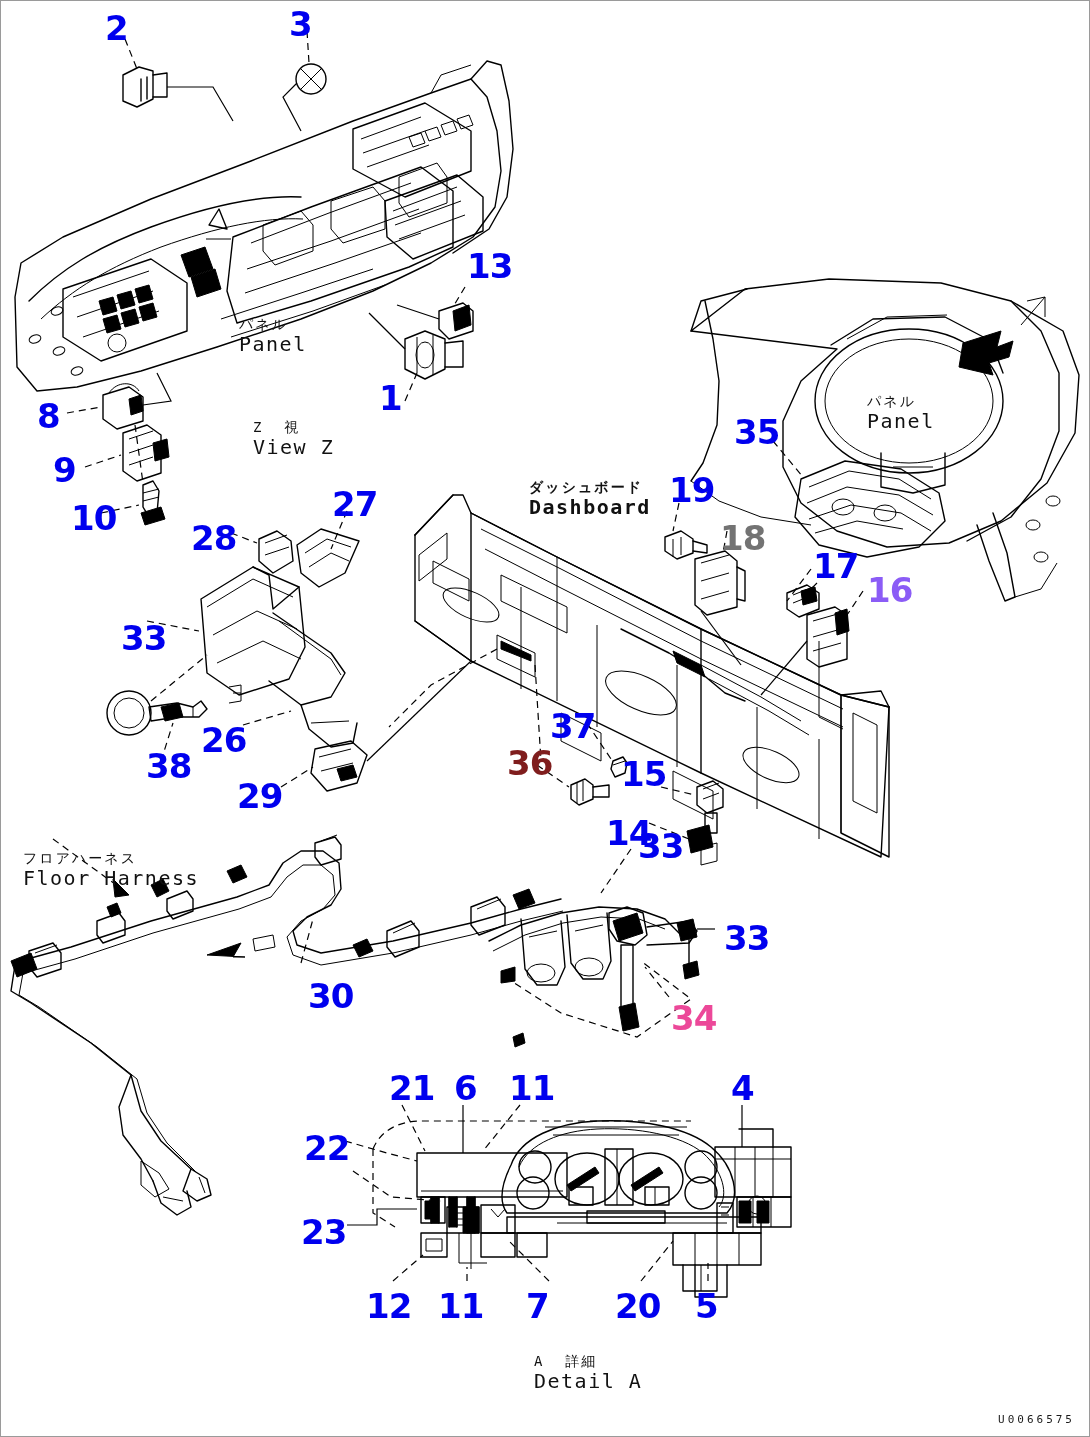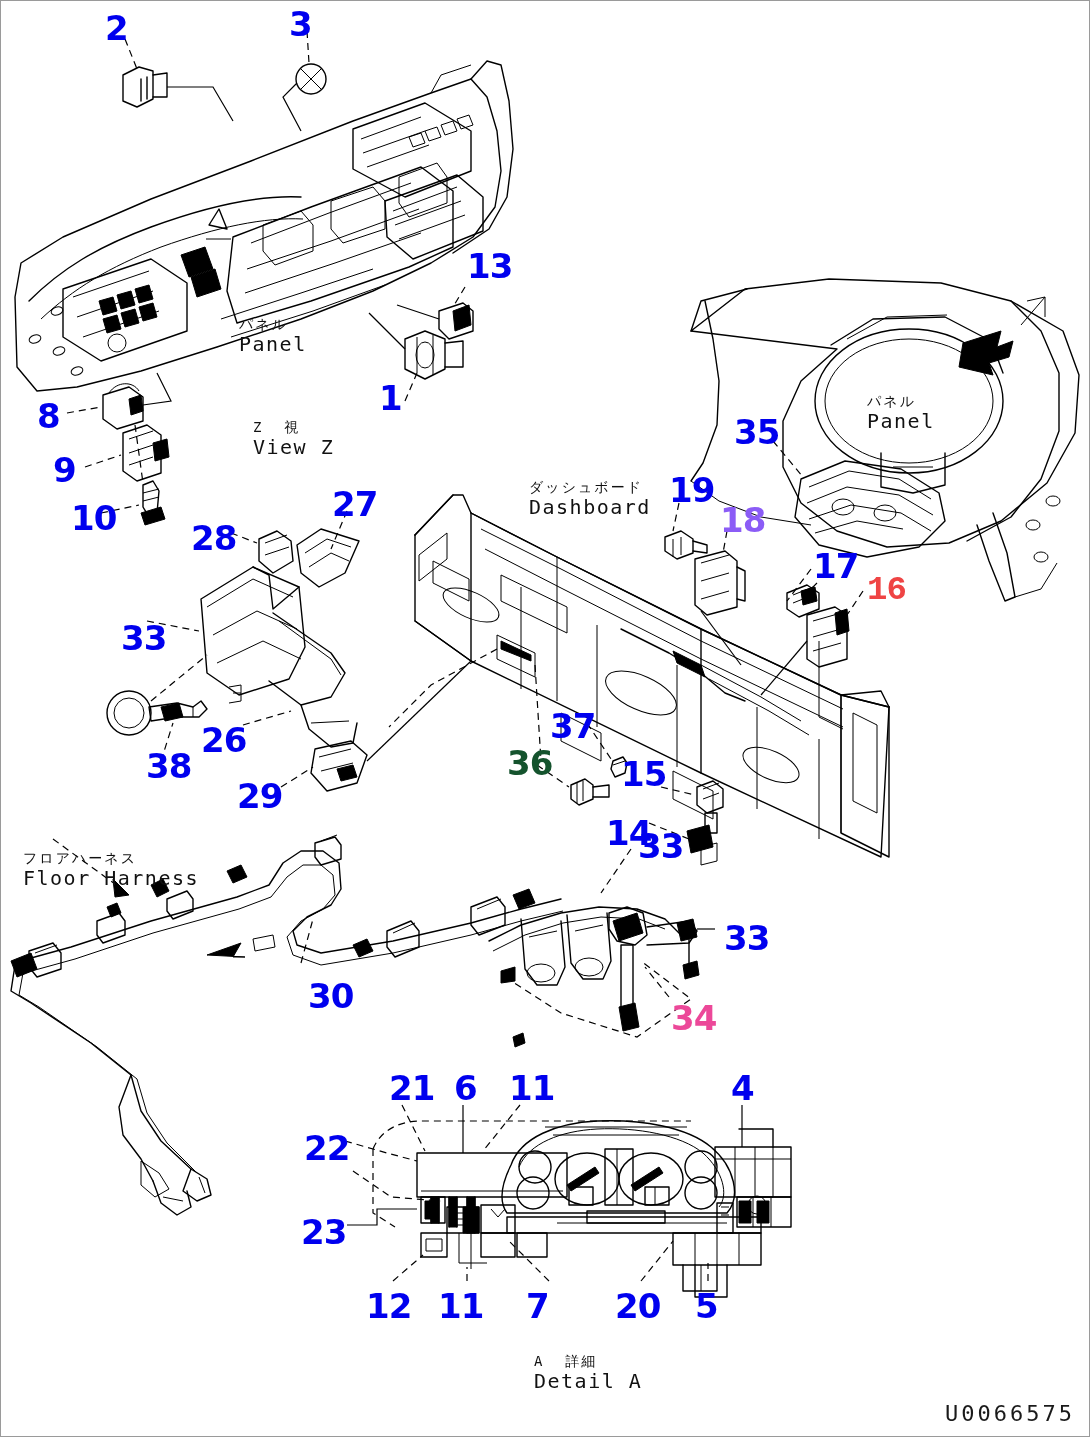--- a/index.html
+++ b/index.html
@@ -562,7 +562,7 @@
   <div id="caption-layer">
       <div class="caption" style="left: 238px; top: 315px;"><span class="jp">パネル</span><span class="en">Panel</span></div>
       <div class="caption" style="left: 252px; top: 418px;"><span class="jp">Z  視</span><span class="en">View Z</span></div>
-      <div class="caption" style="left: 528px; top: 478px;"><span class="jp">ダッシュボード</span><span class="en">Dashboard</span></div>
+      <div class="caption" style="left: 528px; top: 478px; font-weight: bold;"><span class="jp">ダッシュボード</span><span class="en">Dashboard</span></div>
       <div class="caption" style="left: 866px; top: 392px;"><span class="jp">パネル</span><span class="en">Panel</span></div>
       <div class="caption" style="left: 22px; top: 849px;"><span class="jp">フロアハーネス</span><span class="en">Floor Harness</span></div>
       <div class="caption" style="left: 533px; top: 1352px;"><span class="jp">A  詳細</span><span class="en">Detail A</span></div>

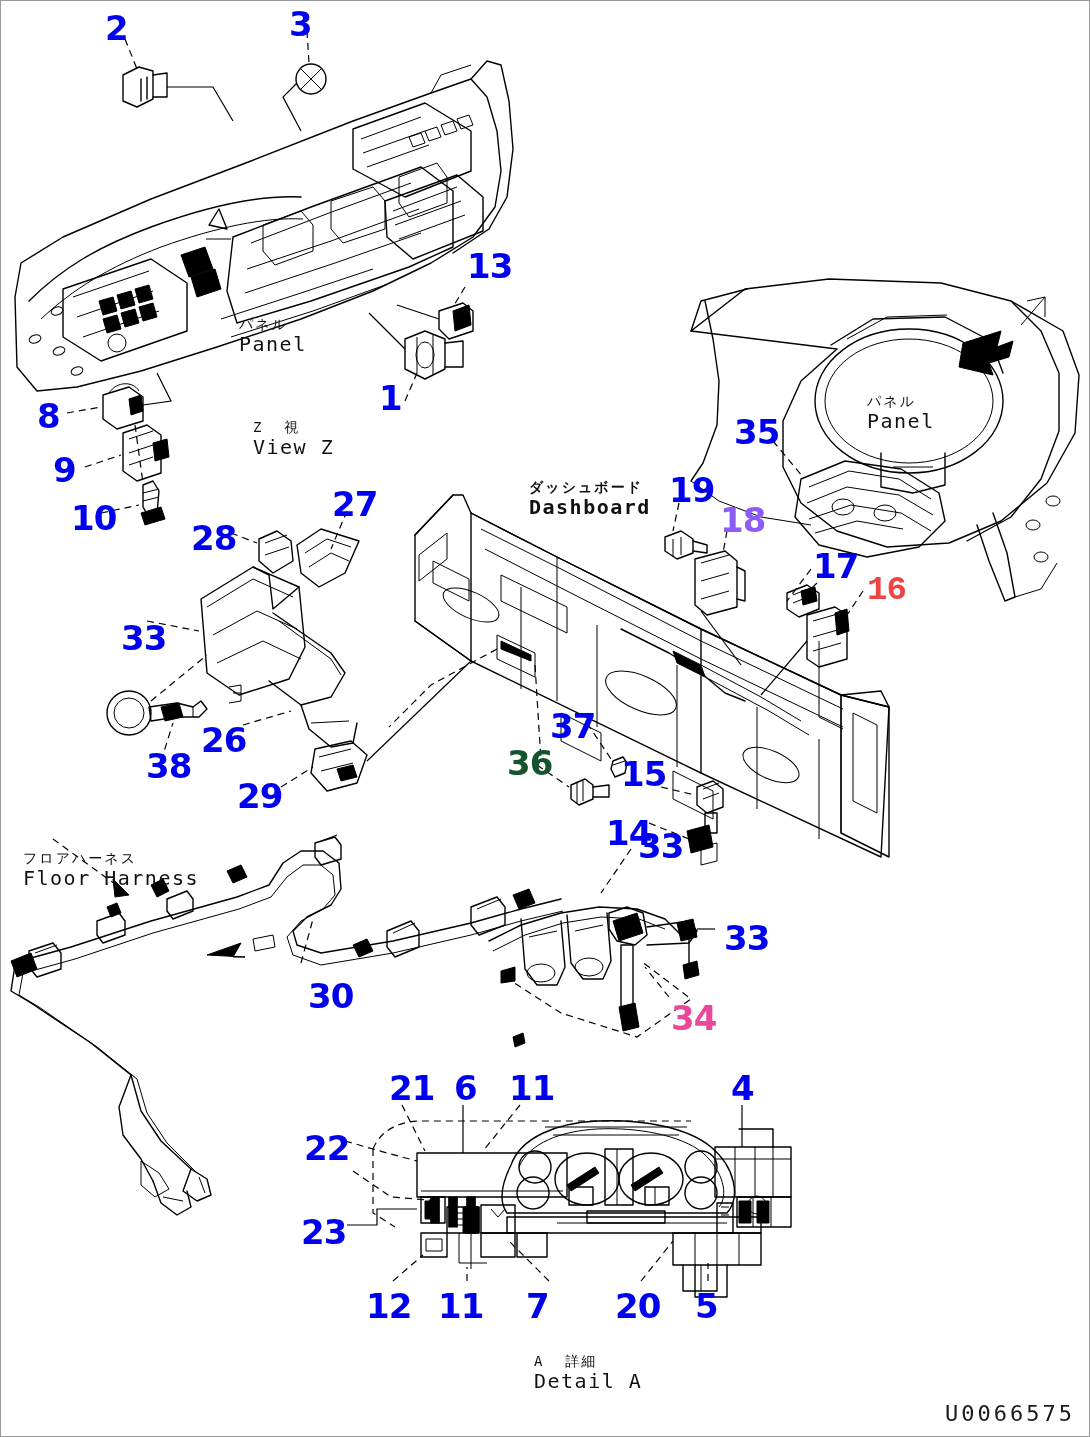--- a/index.html
+++ b/index.html
@@ -535,7 +535,7 @@
       <div class="callout" style="left: 200px; top: 722px; color: rgb(0, 0, 238);">26</div>
       <div class="callout" style="left: 236px; top: 778px; color: rgb(0, 0, 238);">29</div>
       <div class="callout" style="left: 668px; top: 472px; color: rgb(0, 0, 238);">19</div>
-      <div class="callout" style="left: 719px; top: 502px; color: #8b5cf6;">18</div>
+      <div class="callout" style="left: 719px; top: 520px; color: #737373;">18</div>
       <div class="callout" style="left: 812px; top: 548px; color: rgb(0, 0, 238);">17</div>
       <div class="callout" style="left: 866px; top: 572px; color: #ef4444; font-family: Liberation Mono, monospace;">16</div>
       <div class="callout" style="left: 549px; top: 708px; color: rgb(0, 0, 238);">37</div>

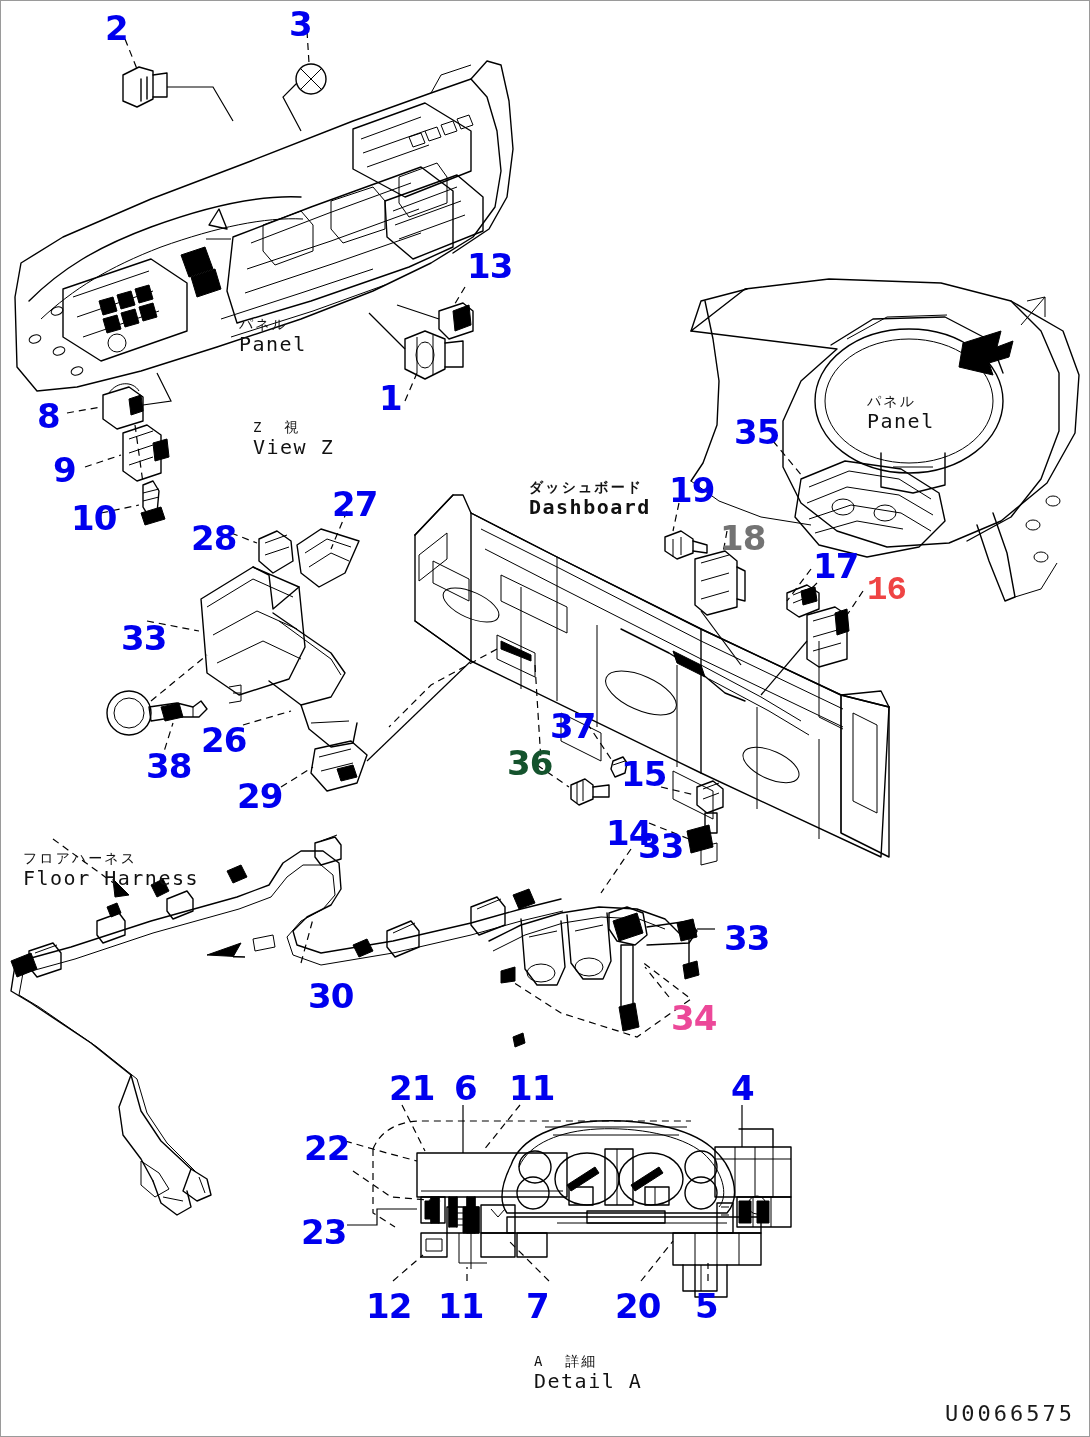--- a/index.html
+++ b/index.html
@@ -537,7 +537,7 @@
       <div class="callout" style="left: 668px; top: 472px; color: rgb(0, 0, 238);">19</div>
       <div class="callout" style="left: 719px; top: 520px; color: #737373;">18</div>
       <div class="callout" style="left: 812px; top: 548px; color: rgb(0, 0, 238);">17</div>
-      <div class="callout" style="left: 866px; top: 572px; color: #ef4444; font-family: Liberation Mono, monospace;">16</div>
+      <div class="callout" style="left: 866px; top: 572px; color: #8b5cf6;">16</div>
       <div class="callout" style="left: 549px; top: 708px; color: rgb(0, 0, 238);">37</div>
       <div class="callout" style="left: 506px; top: 745px; color: #14532d;">36</div>
       <div class="callout" style="left: 620px; top: 756px; color: rgb(0, 0, 238);">15</div>

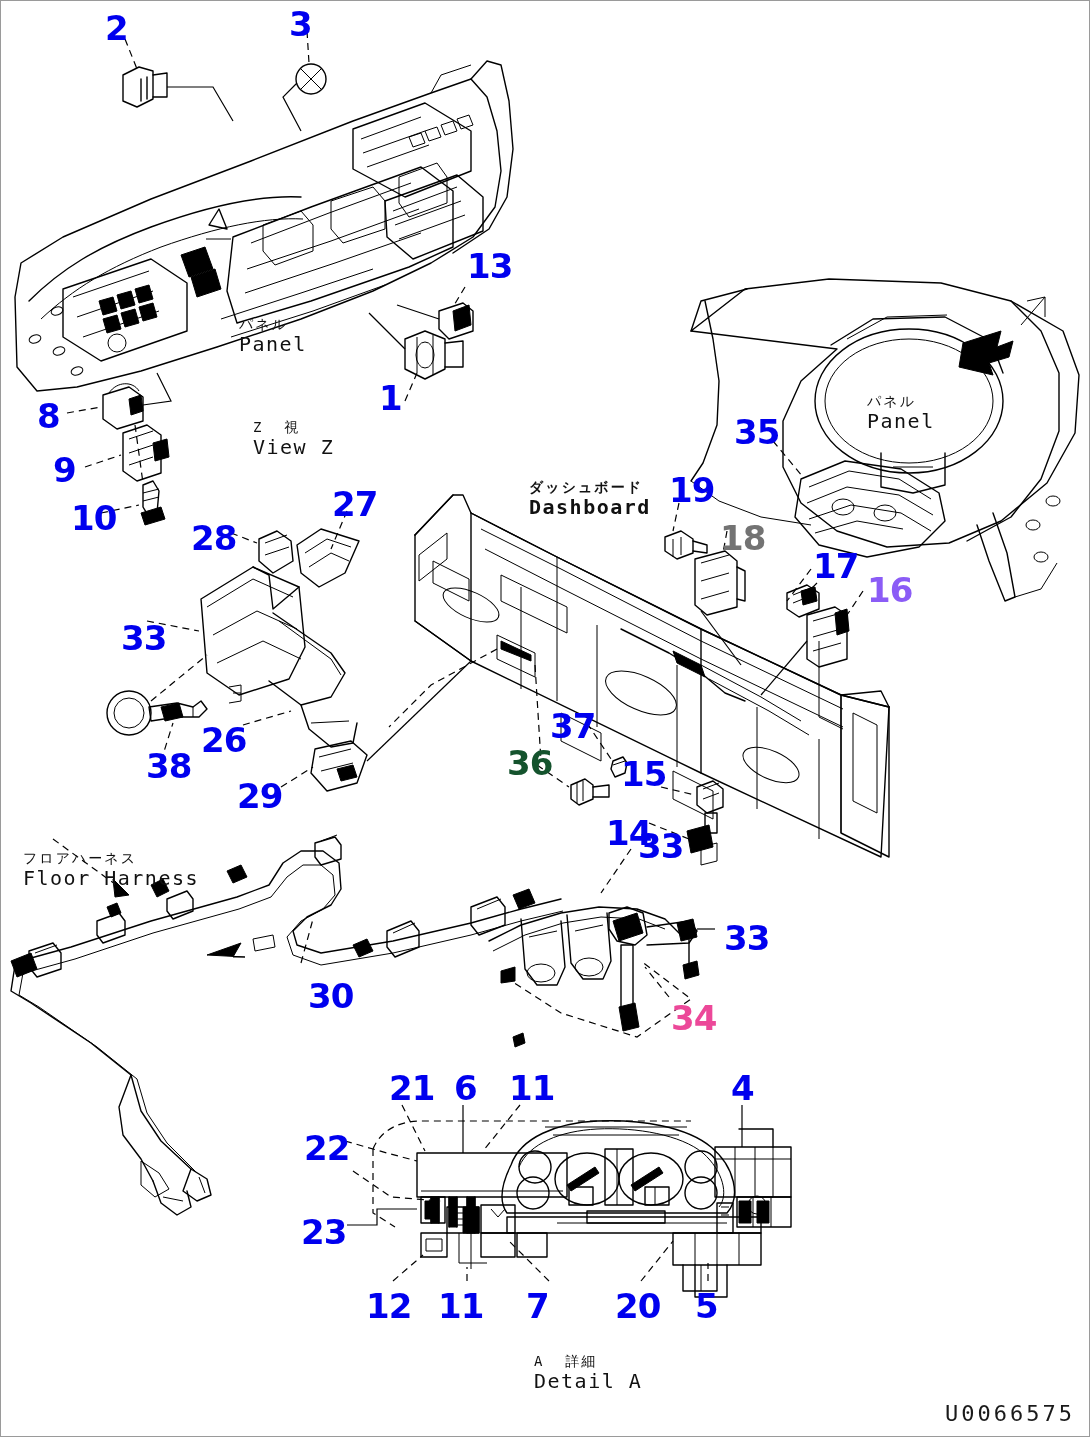--- a/index.html
+++ b/index.html
@@ -539,7 +539,7 @@
       <div class="callout" style="left: 812px; top: 548px; color: rgb(0, 0, 238);">17</div>
       <div class="callout" style="left: 866px; top: 572px; color: #8b5cf6;">16</div>
       <div class="callout" style="left: 549px; top: 708px; color: rgb(0, 0, 238);">37</div>
-      <div class="callout" style="left: 506px; top: 745px; color: #14532d;">36</div>
+      <div class="callout" style="left: 506px; top: 745px; color: #7f1d1d;">36</div>
       <div class="callout" style="left: 620px; top: 756px; color: rgb(0, 0, 238);">15</div>
       <div class="callout" style="left: 605px; top: 815px; color: rgb(0, 0, 238);">14</div>
       <div class="callout" style="left: 637px; top: 828px; color: rgb(0, 0, 238);">33</div>

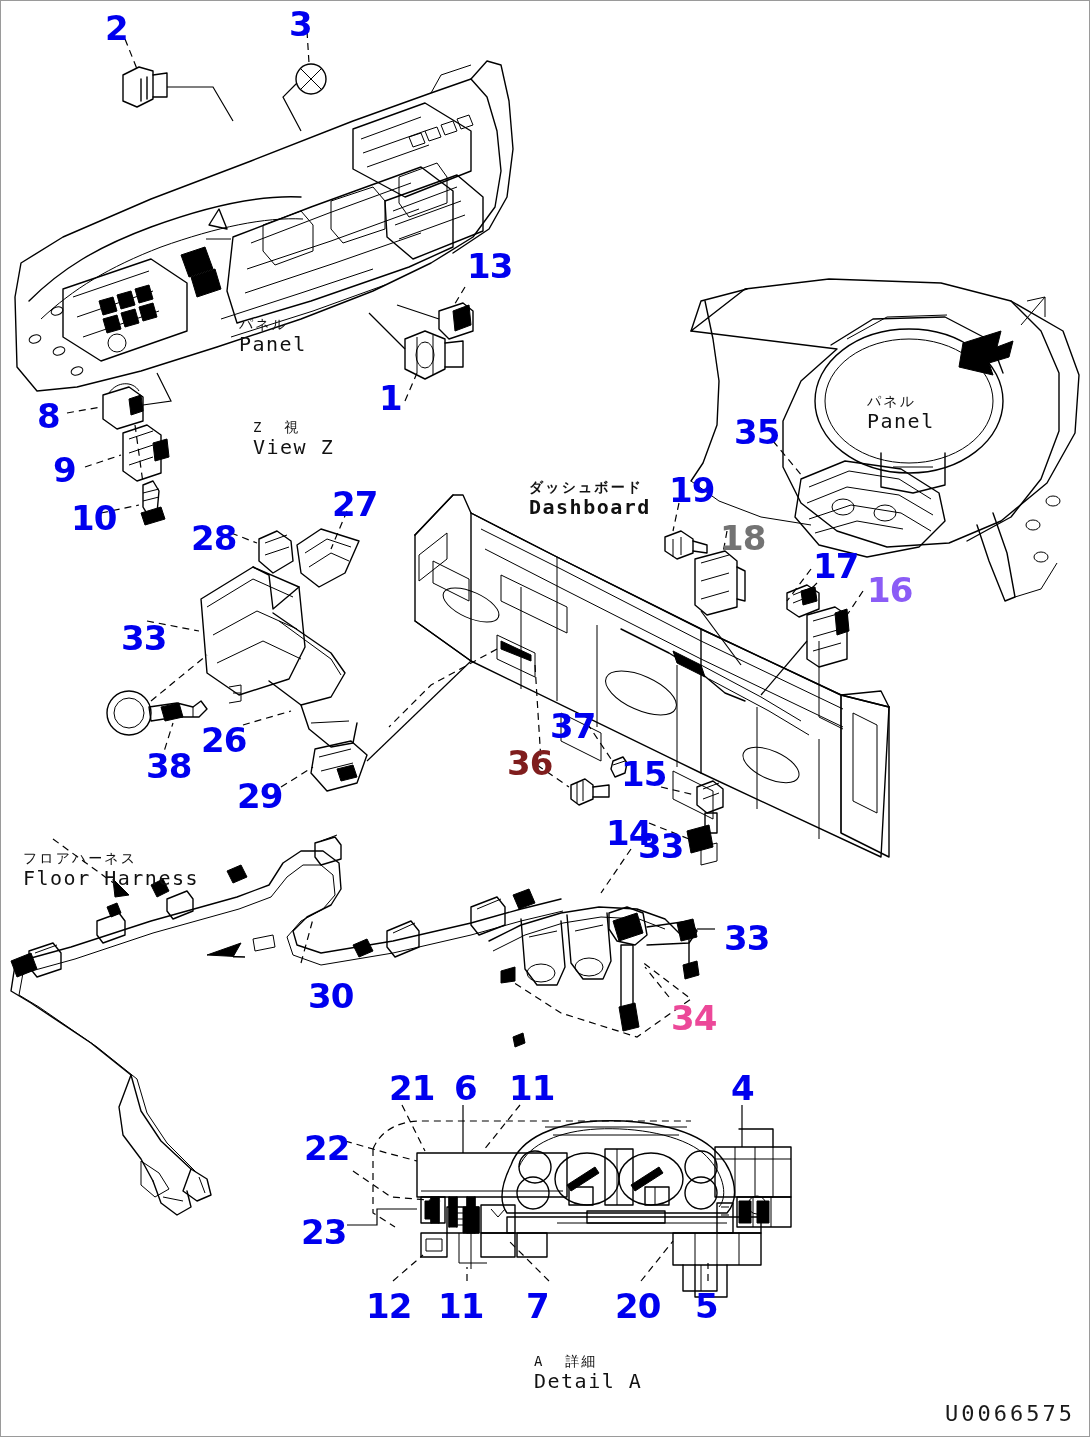--- a/index.html
+++ b/index.html
@@ -47,7 +47,7 @@
     bottom:10px;
     color:#1a1a1a;
     font-family:"DejaVu Sans Mono","Liberation Mono",monospace;
-    font-size:22px;
+    font-size:11px;
     letter-spacing:3px;
     user-select:none;
   }

